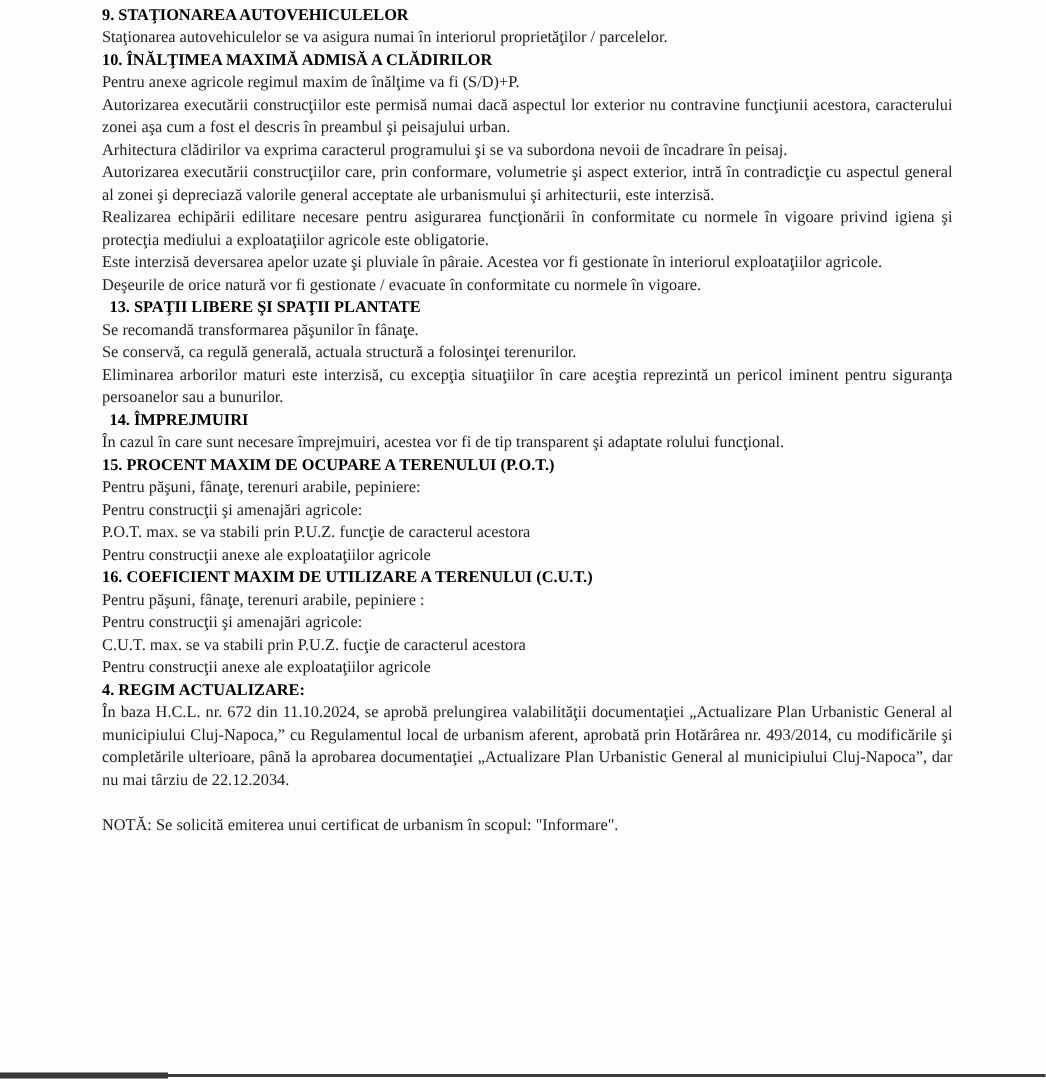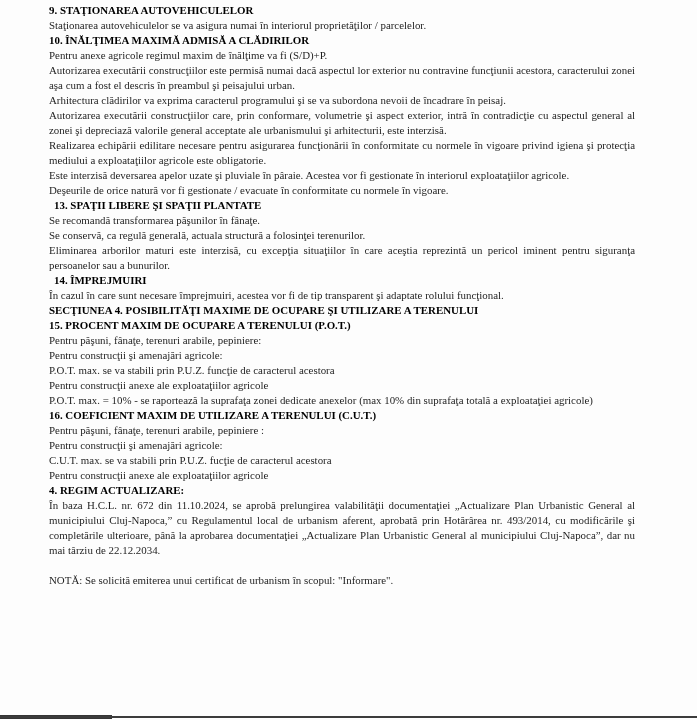--- a/index.html
+++ b/index.html
@@ -14,7 +14,7 @@
   .doc {
     position: absolute;
     top: 3px;
-    left: 49px;
+    left: 68px;
     right: 62px;
     font-size: 10.9px;
     line-height: 15px;

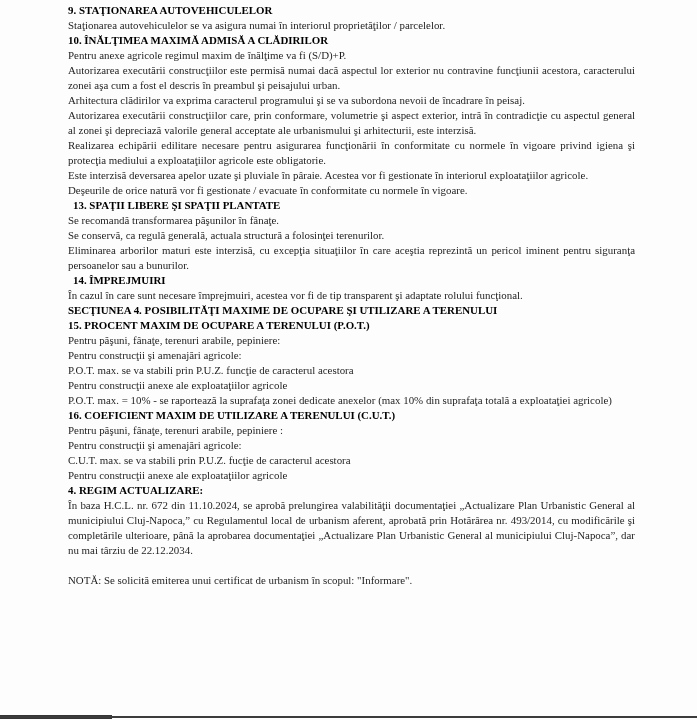--- a/index.html
+++ b/index.html
@@ -61,7 +61,6 @@
   <div class="p j">Eliminarea arborilor maturi este interzisă, cu excepţia situaţiilor în care aceştia reprezintă un pericol iminent pentru siguranţa persoanelor sau a bunurilor.</div>
   <div class="h ind">14. ÎMPREJMUIRI</div>
   <div class="p">În cazul în care sunt necesare împrejmuiri, acestea vor fi de tip transparent şi adaptate rolului funcţional.</div>
-  <div class="h">SECŢIUNEA 4. POSIBILITĂŢI MAXIME DE OCUPARE ŞI UTILIZARE A TERENULUI</div>
   <div class="h">15. PROCENT MAXIM DE OCUPARE A TERENULUI (P.O.T.)</div>
   <div class="p">Pentru păşuni, fânaţe, terenuri arabile, pepiniere:</div>
   <div class="p">Pentru construcţii şi amenajări agricole:</div>

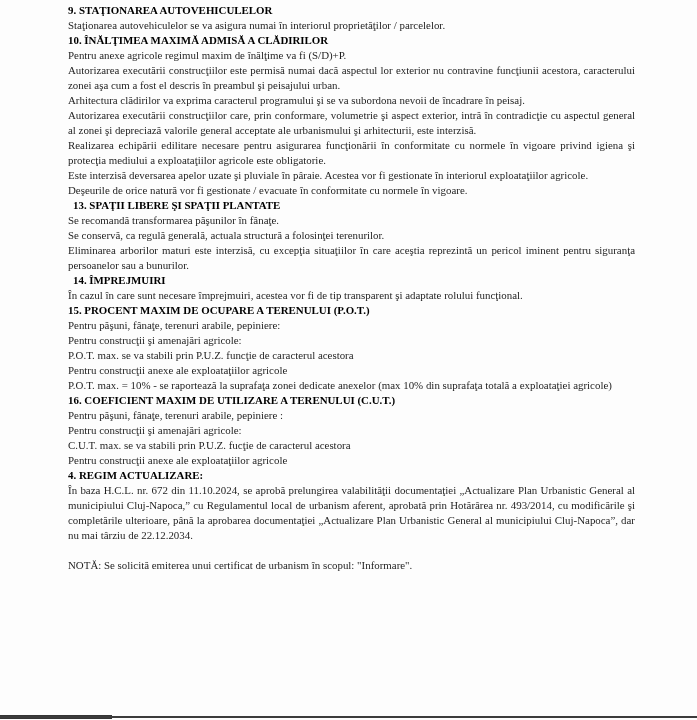--- a/index.html
+++ b/index.html
@@ -66,7 +66,6 @@
   <div class="p">Pentru construcţii şi amenajări agricole:</div>
   <div class="p">P.O.T. max. se va stabili prin P.U.Z. funcţie de caracterul acestora</div>
   <div class="p">Pentru construcţii anexe ale exploataţiilor agricole</div>
-  <div class="p j">P.O.T. max. = 10% - se raportează la suprafaţa zonei dedicate anexelor (max 10% din suprafaţa totală a exploataţiei agricole)</div>
   <div class="h">16. COEFICIENT MAXIM DE UTILIZARE A TERENULUI (C.U.T.)</div>
   <div class="p">Pentru păşuni, fânaţe, terenuri arabile, pepiniere :</div>
   <div class="p">Pentru construcţii şi amenajări agricole:</div>

